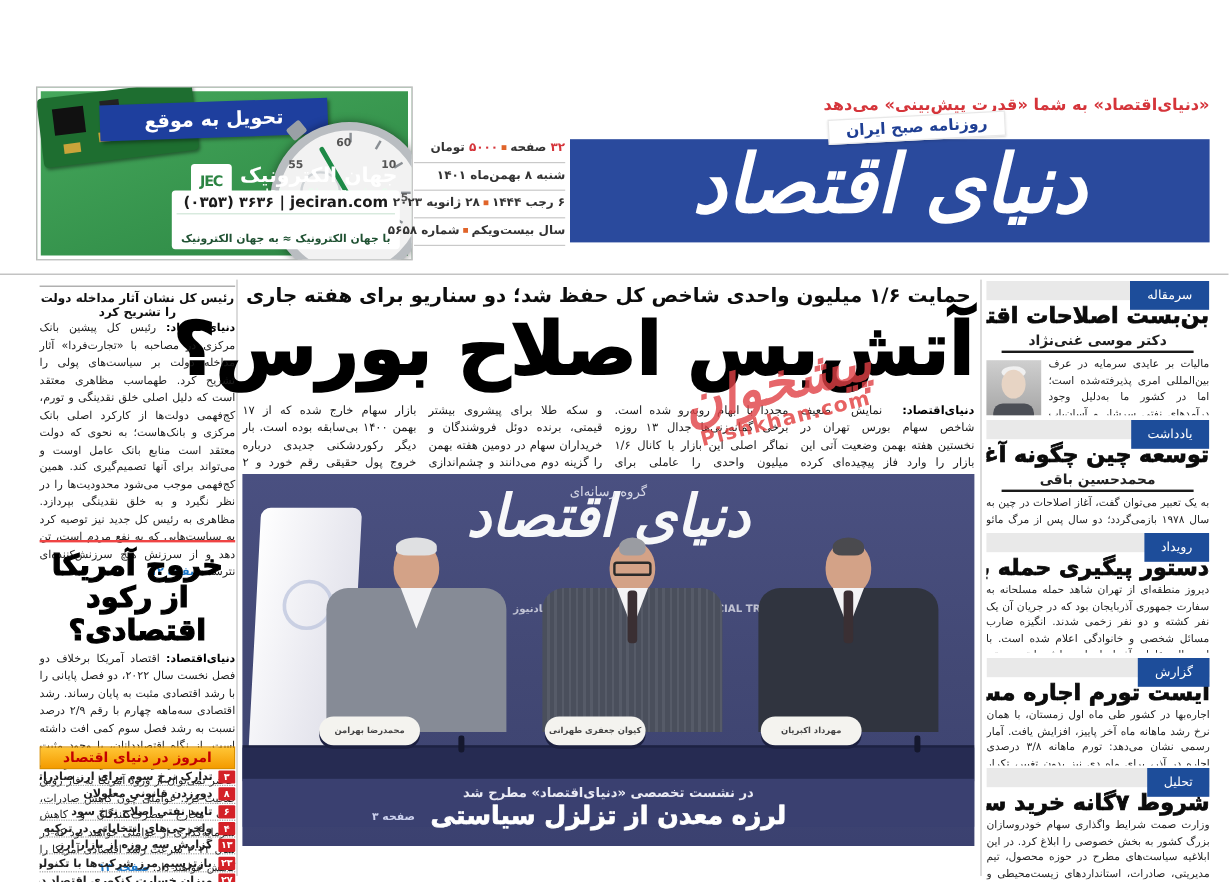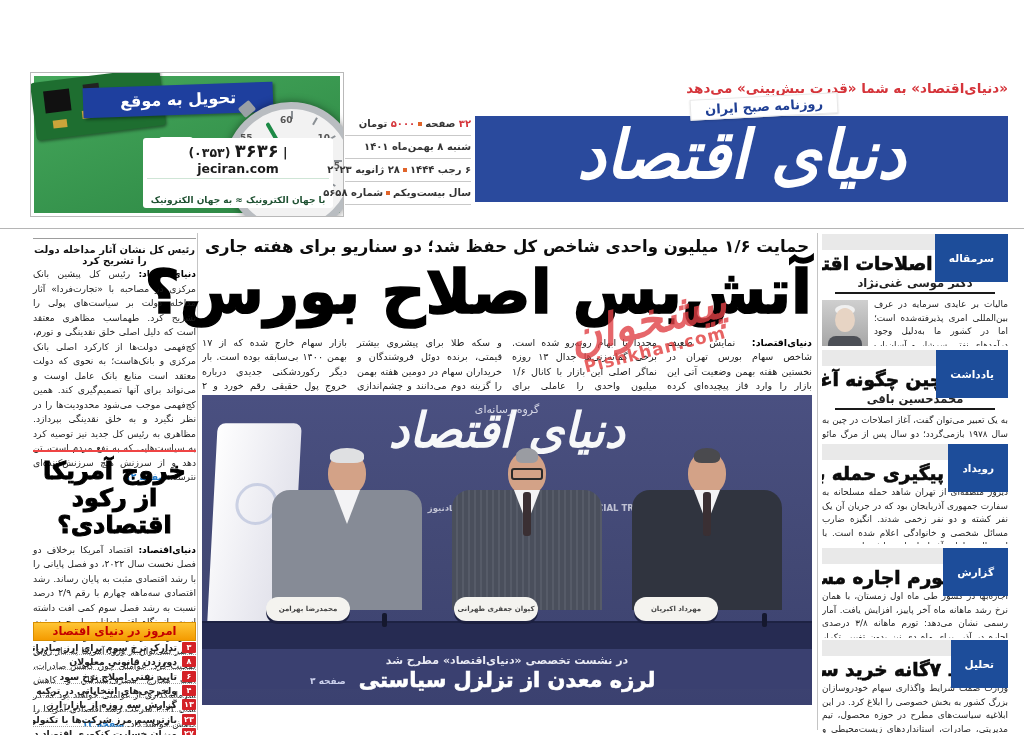--- a/index.html
+++ b/index.html
@@ -39,7 +39,7 @@
   .contact{position:absolute;right:10px;bottom:8px;width:182px;background:#fff;border-radius:3px;
       text-align:center;padding:2px 4px 3px;}
   .contact .ph{font-size:12.5px;font-weight:bold;color:#1b1b1b;direction:ltr;}
-  .contact .ph b{font-size:18px;}
+  .contact .ph b{font-size:12px;}
   .contact .tg{font-size:9px;color:#1f5132;border-top:1px solid #cfe5d6;margin-top:2px;padding-top:16px;font-weight:bold;}
 
   .tagline{right:16px;top:80px;color:#d5343a;font-weight:bold;font-size:13.5px;}

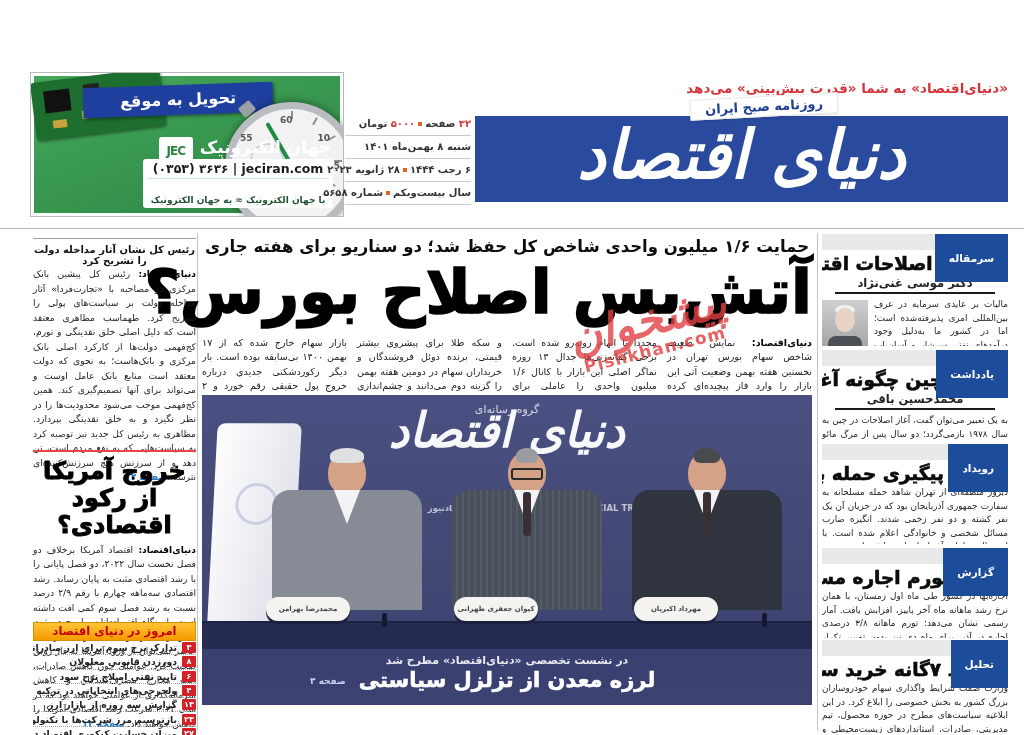--- a/index.html
+++ b/index.html
@@ -120,7 +120,7 @@
   .sec{left:822px;width:186px;overflow:hidden;}
   .tagrow{height:16px;background:#e9e9e9;position:relative;margin-bottom:3px;}
   .tag{position:absolute;right:0;top:0;height:16px;line-height:16px;background:#1d4d9a;color:#fff;
-      font-size:10.5px;font-weight:bold;padding:16px 14px;}
+      font-size:10.5px;font-weight:normal;padding:4px 14px;}
   .stitle{font-size:18.5px;font-weight:bold;text-align:center;color:#0c0c0c;-webkit-text-stroke:.6px #000;
       letter-spacing:-.5px;margin:2px 0 2px;white-space:nowrap;}
   .sauthor{font-size:11.5px;font-weight:bold;text-align:center;color:#222;border-bottom:2px solid #1a1a1a;

